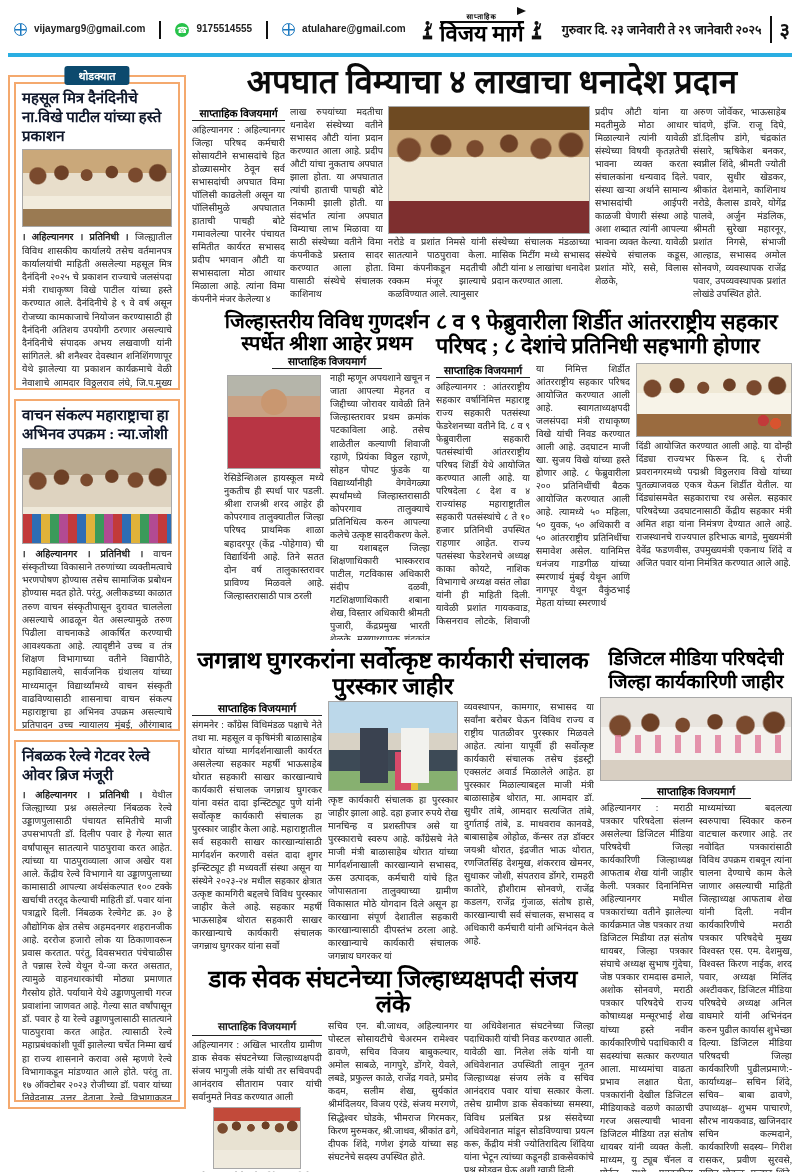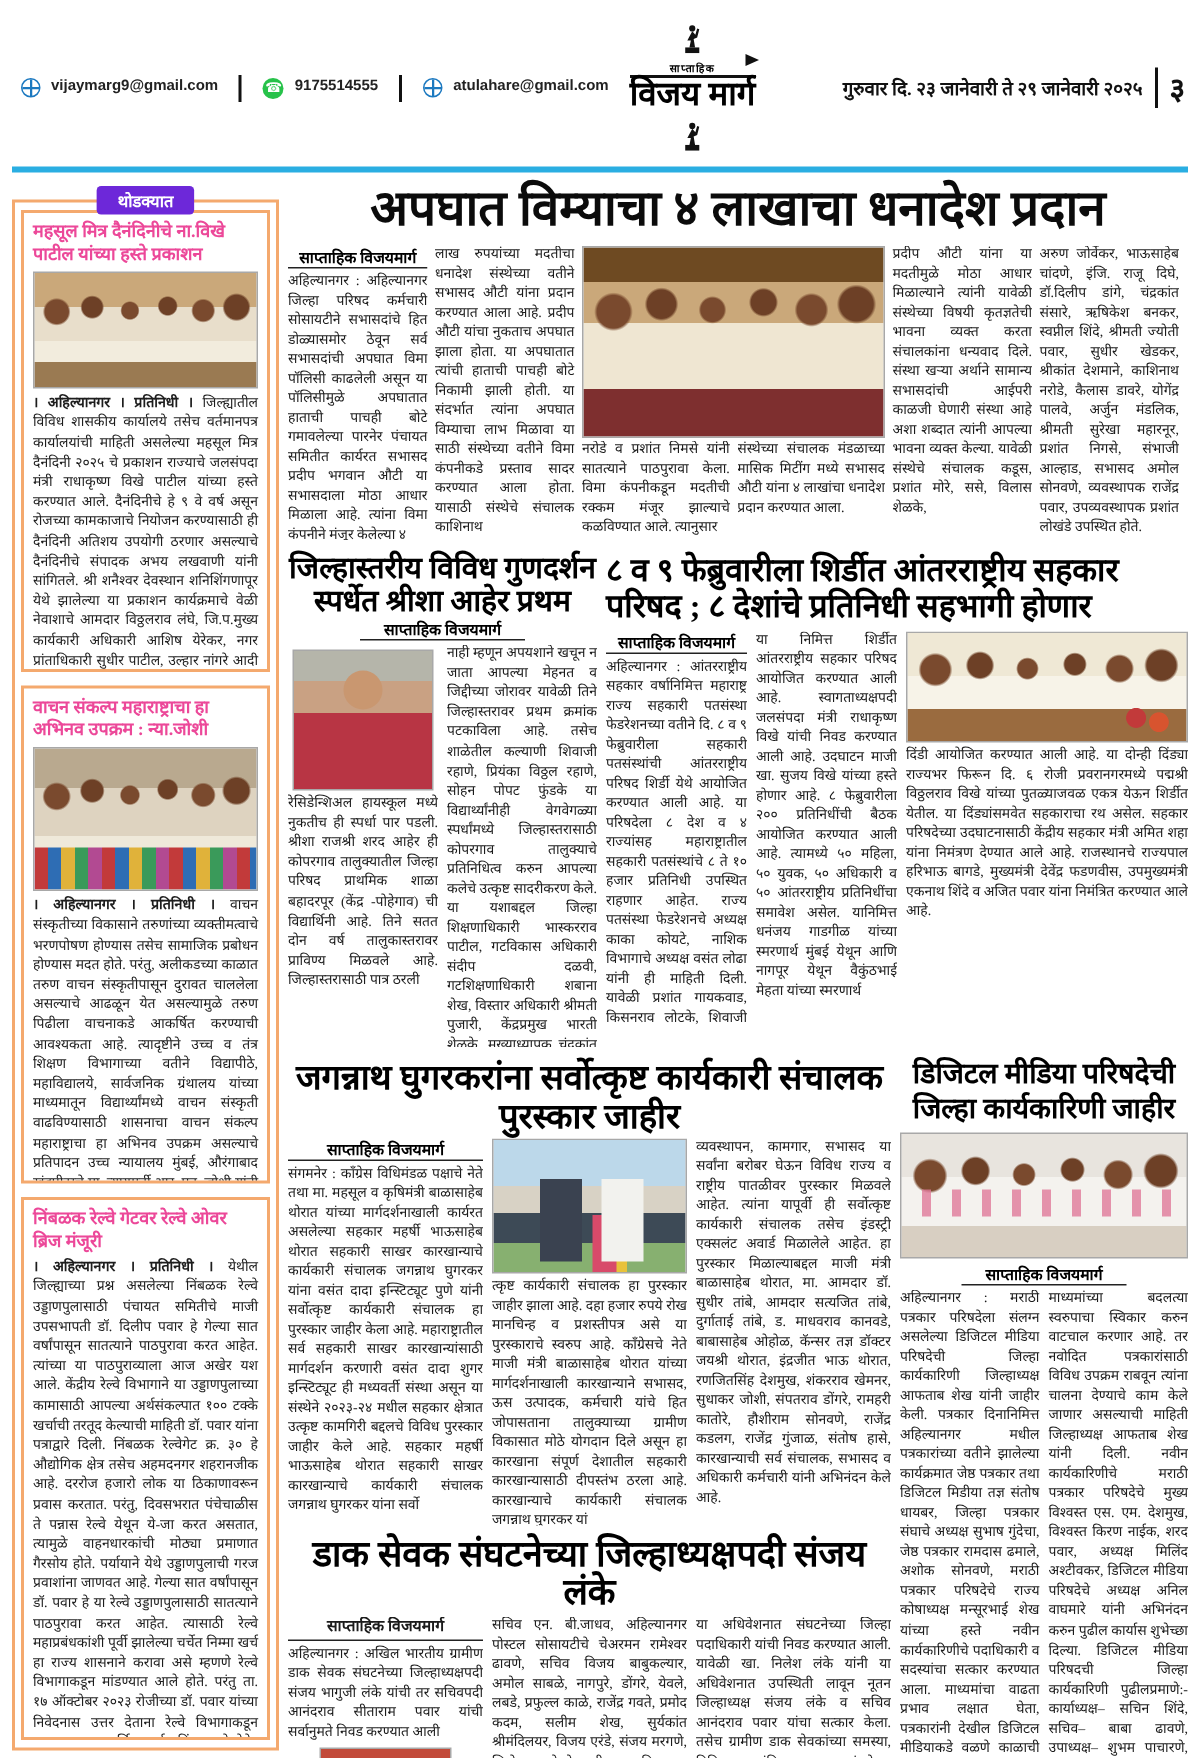--- a/index.html
+++ b/index.html
@@ -13,7 +13,7 @@
            background: linear-gradient(#1c79c0 0 0) center/100% 1.5px no-repeat, linear-gradient(#1c79c0 0 0) center/1.5px 100% no-repeat; }
   .wa { width:14px; height:14px; border-radius:50%; background:#27c24a; color:#fff; font-size:9px; line-height:14px; text-align:center; flex:0 0 auto; font-family:"DejaVu Sans", sans-serif; }
   .vsep { width:2px; height:18px; background:#111; margin:0 6px; }
-  .mast { display:flex; align-items:center; gap:5px; margin:0 6px;flex-direction:column; }
+  .mast { display:flex; align-items:center; gap:5px; margin:0 6px; }
   .statue { width:15px; height:24px; }
   .mastword { position:relative; text-align:center; line-height:1; }
   .mast-small { font-size:7px; font-weight:bold; letter-spacing:1px; }

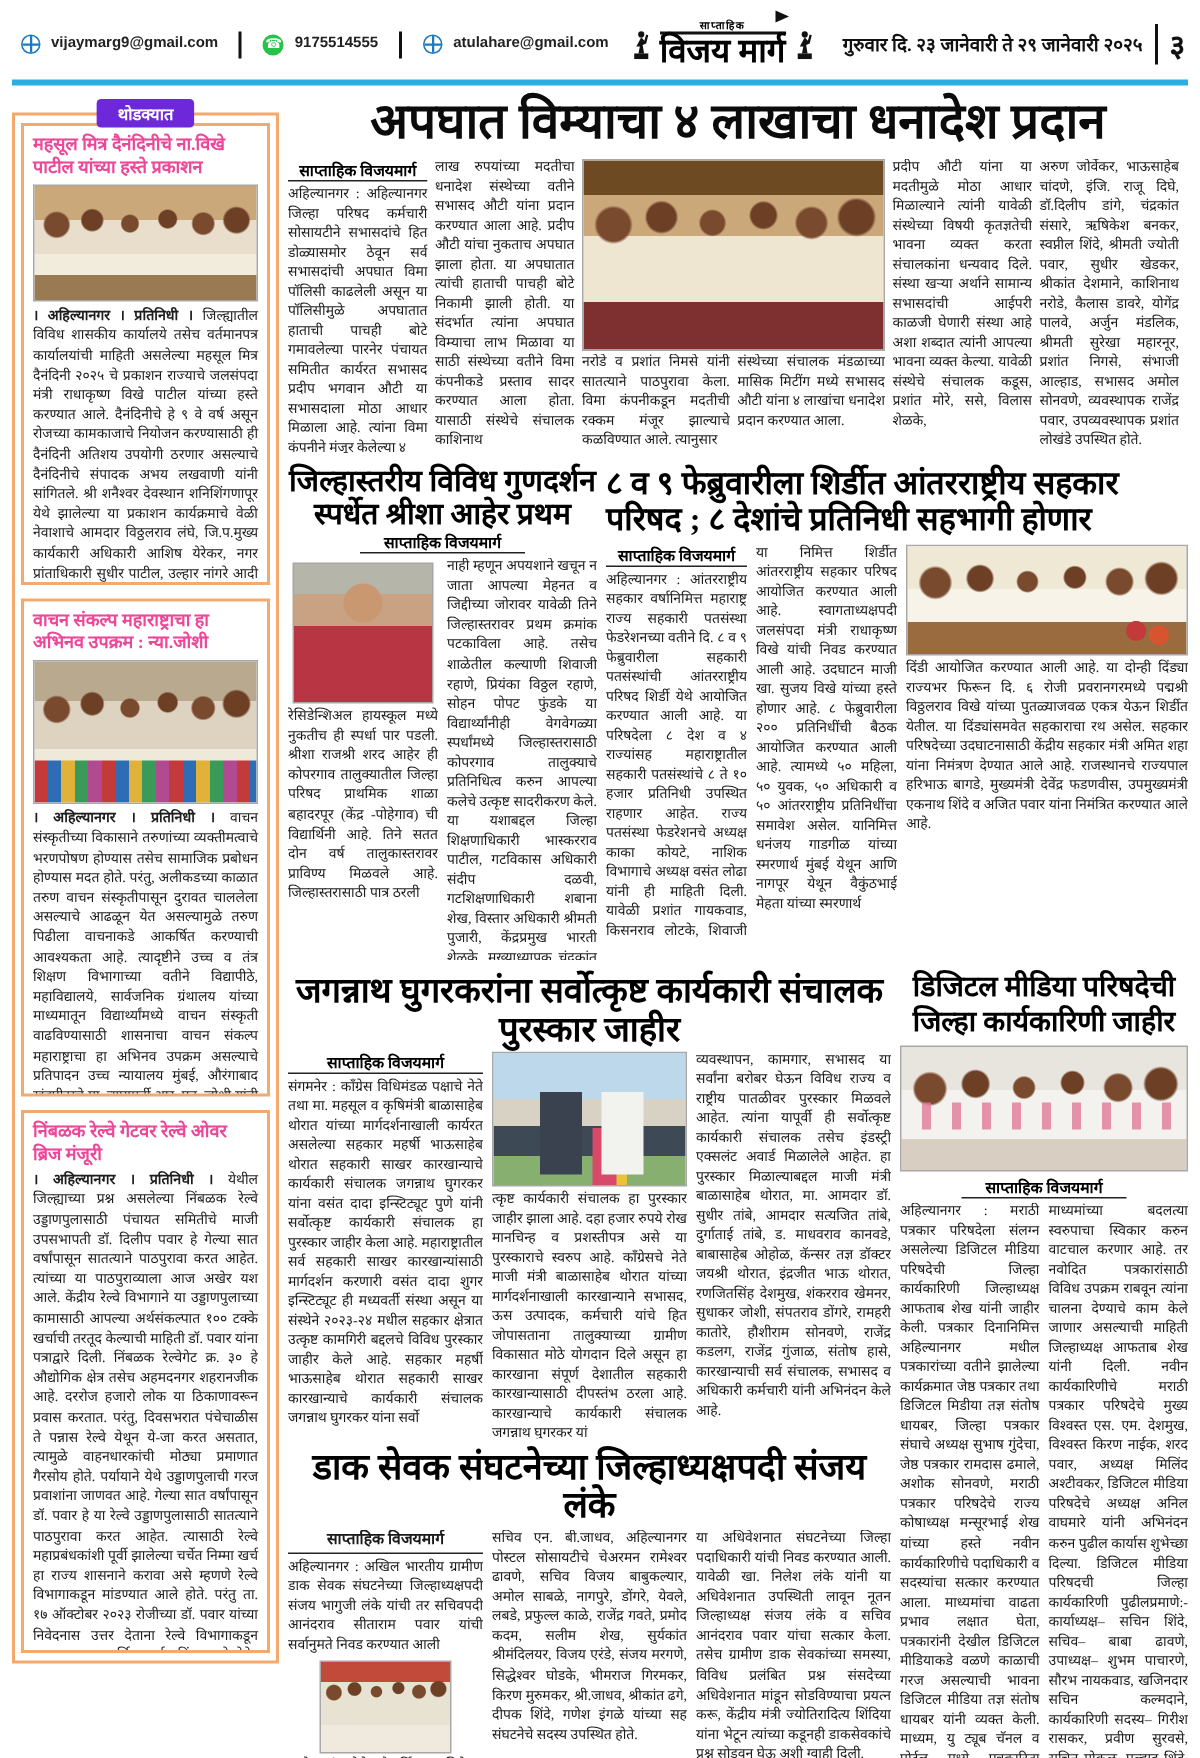--- a/index.html
+++ b/index.html
@@ -26,7 +26,7 @@
   
   .content { display:flex; gap:6px; padding:0 8px; }
   .sidebar { flex:0 0 178px; border:2px solid #f4a96e; padding:5px 4px; position:relative; height:1034px; display:flex; flex-direction:column; gap:9px; margin-top:12px; }
-  .badge { position:absolute; top:-11px; left:50%; transform:translateX(-50%); background:#6d28d9; color:#fff; font-weight:bold; font-size:11px; padding:2px 14px; border-radius:3px; white-space:nowrap; }
+  .badge { position:absolute; top:-11px; left:50%; transform:translateX(-50%); background:#0c4a6e; color:#fff; font-weight:bold; font-size:11px; padding:2px 14px; border-radius:3px; white-space:nowrap; }
   .sbox { border:2px solid #f4a96e; padding:5px 6px; overflow:hidden; }
   .sbox h3 { font-size:12px; line-height:1.25; font-weight:900; color:#ec4899; margin-bottom:4px; }
   .sb-date { font-weight:bold; font-size:9.5px; }

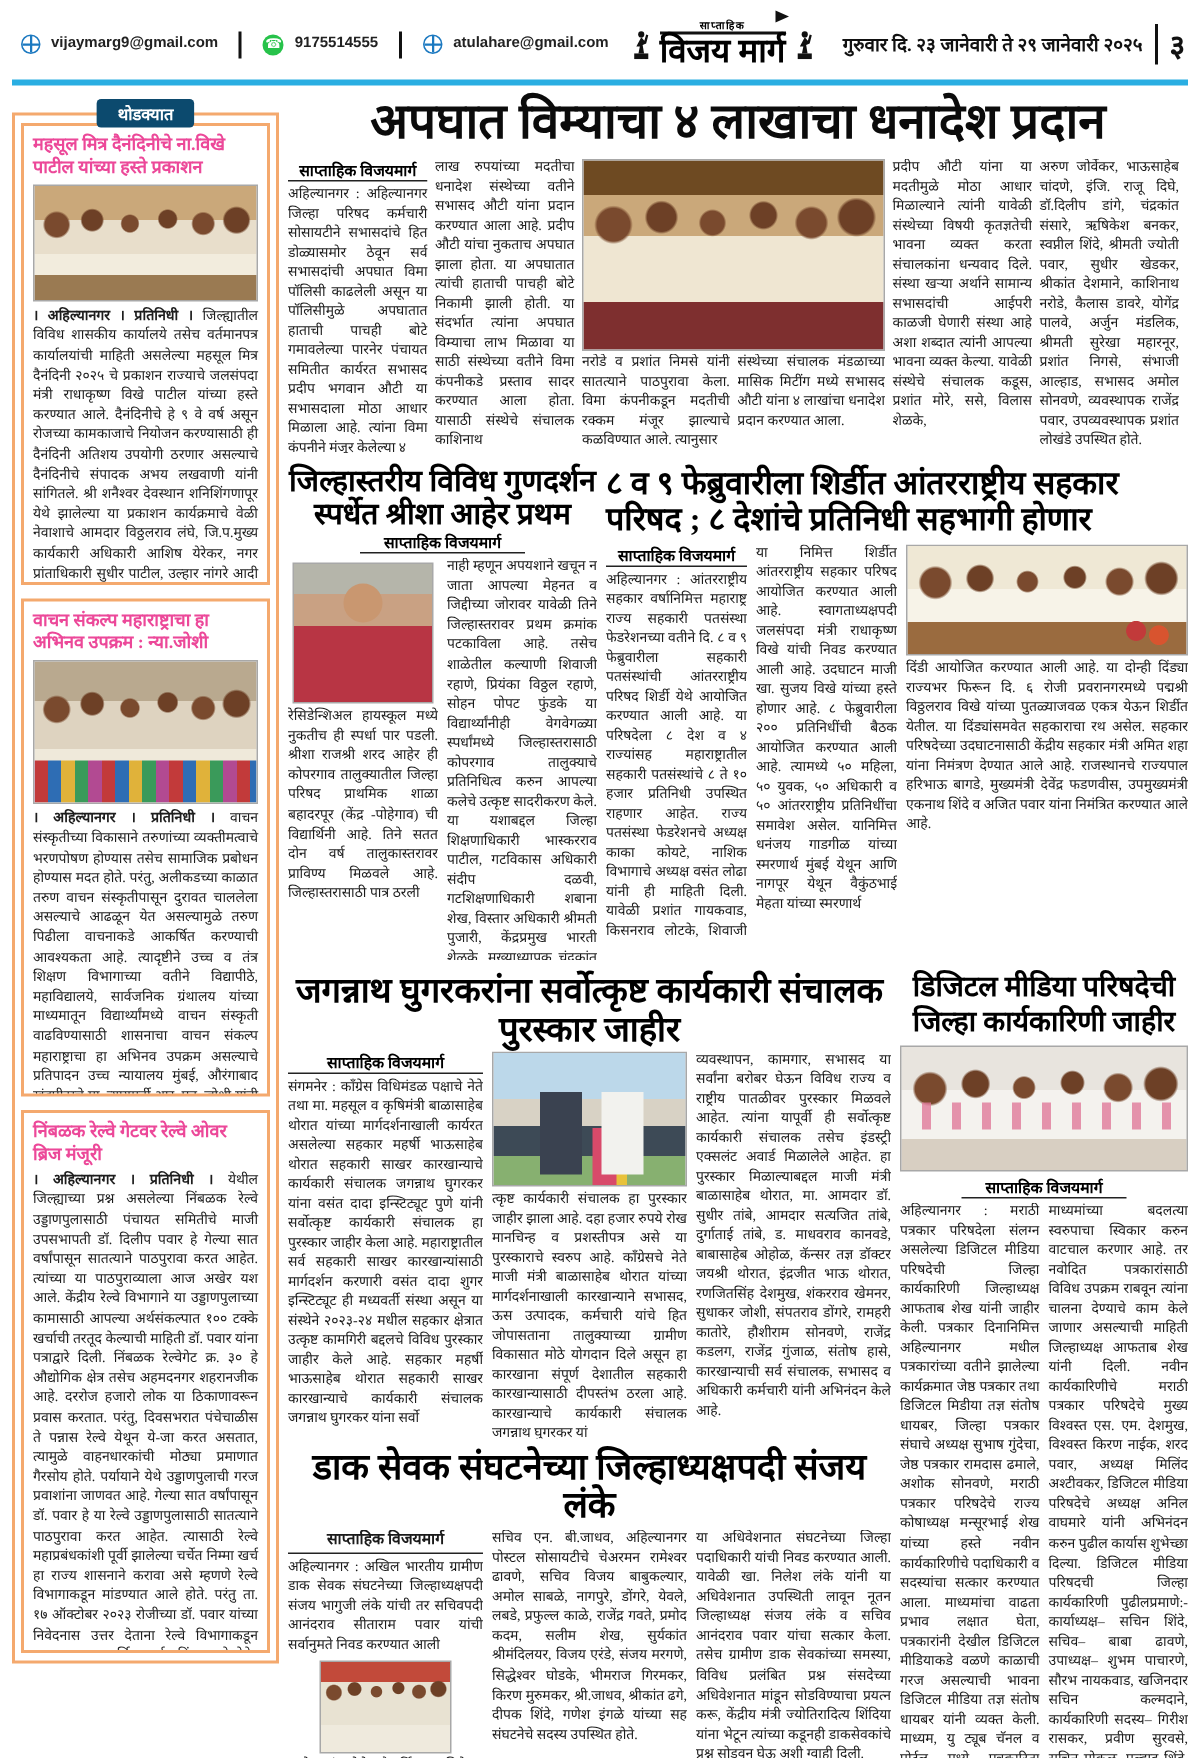--- a/index.html
+++ b/index.html
@@ -28,7 +28,7 @@
   .sidebar { flex:0 0 178px; border:2px solid #f4a96e; padding:5px 4px; position:relative; height:1034px; display:flex; flex-direction:column; gap:9px; margin-top:12px; }
   .badge { position:absolute; top:-11px; left:50%; transform:translateX(-50%); background:#0c4a6e; color:#fff; font-weight:bold; font-size:11px; padding:2px 14px; border-radius:3px; white-space:nowrap; }
   .sbox { border:2px solid #f4a96e; padding:5px 6px; overflow:hidden; }
-  .sbox h3 { font-size:12px; line-height:1.25; font-weight:900; color:#ec4899; margin-bottom:4px; }
+  .sbox h3 { font-size:15px; line-height:1.25; font-weight:900; color:#0f172a; margin-bottom:4px; }
   .sb-date { font-weight:bold; font-size:9.5px; }
   .sbody { font-size:9.3px; line-height:1.42; text-align:justify; color:#1d1d1d; }
   .main { flex:1; display:flex; flex-direction:column; }

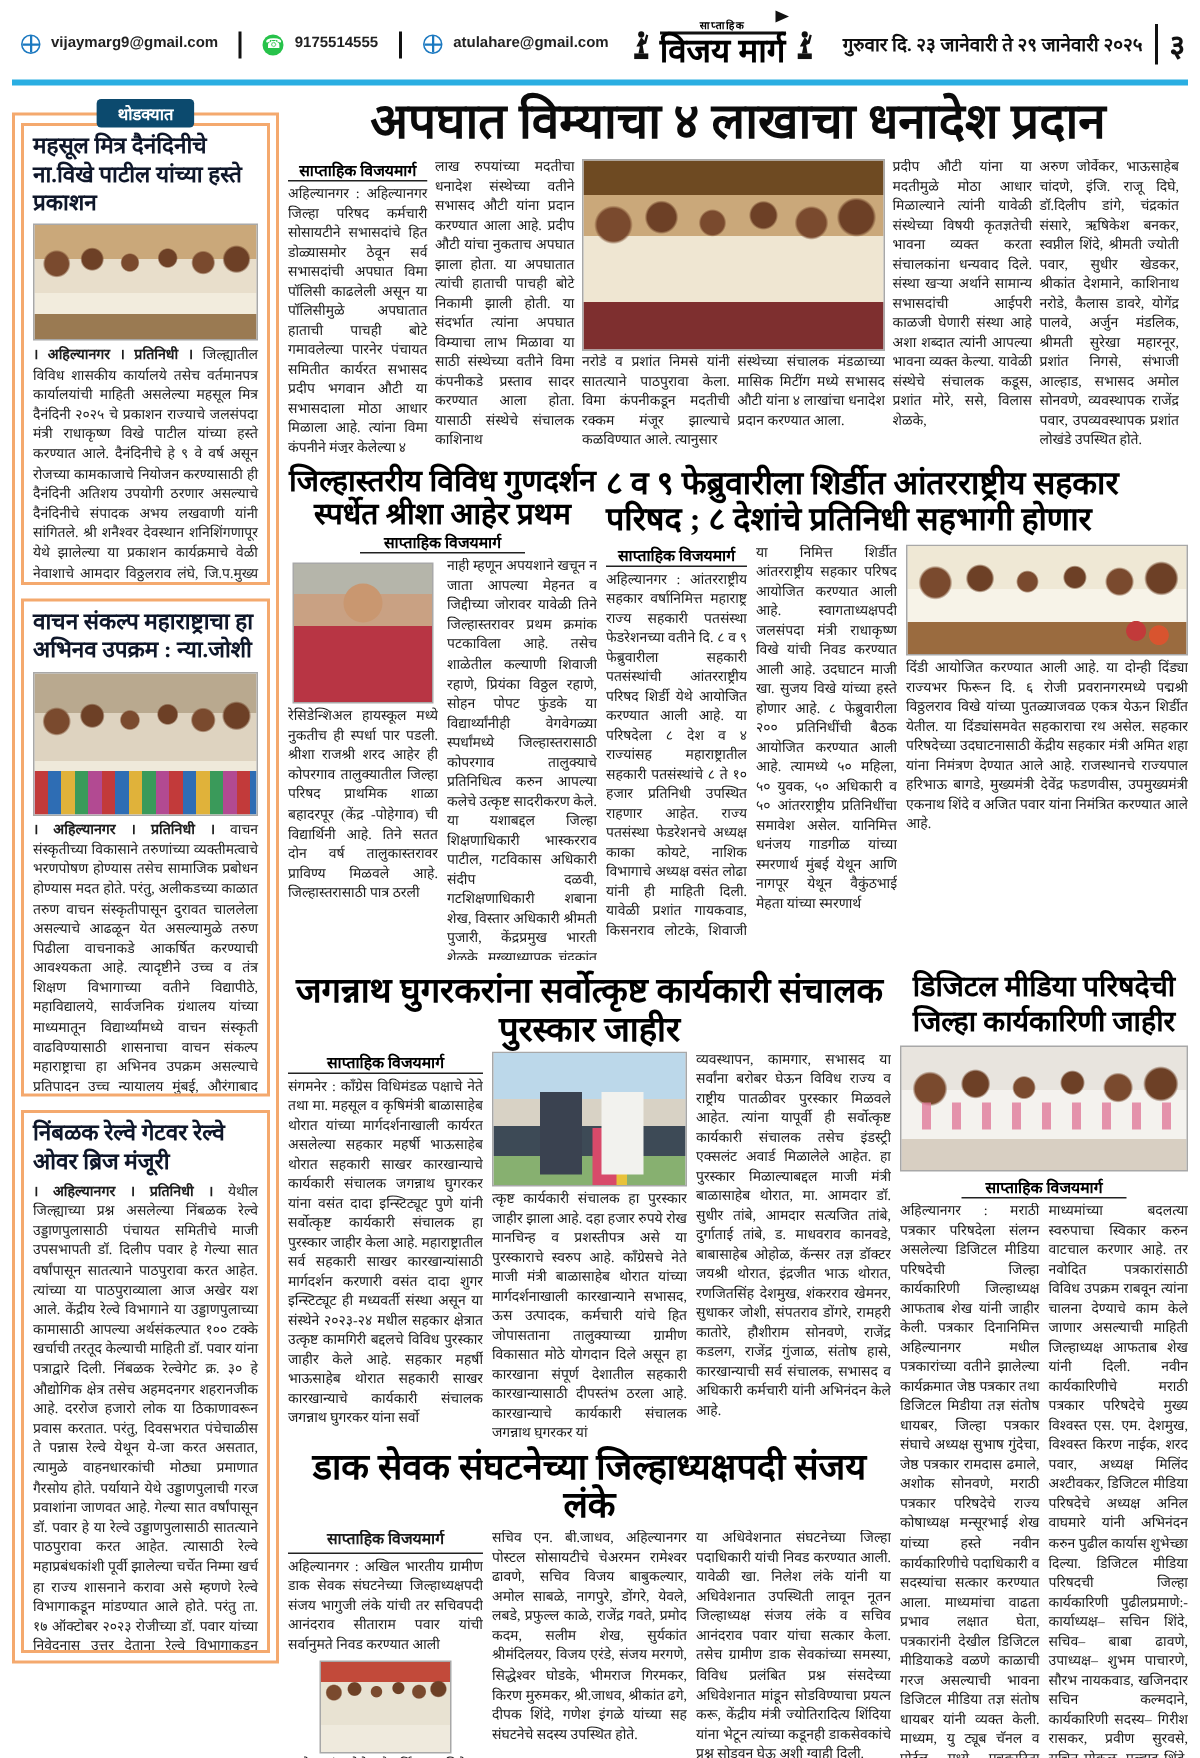--- a/index.html
+++ b/index.html
@@ -74,7 +74,7 @@
   .pzone-sub { display:flex; gap:5px; flex:1; overflow:hidden; margin-top:2px; }
   .pzone-sub .col { flex:1; }
 
-  .row2 { display:flex; gap:6px; margin-top:8px; }
+  .row2 { display:flex; gap:6px; margin-top:8px;margin-left:32px; }
   .art-b { flex:0 0 206px; }
   .art-b h2 { font-size:20px; line-height:1.12; font-weight:900; text-align:center; }
   .art-b .cols { display:flex; gap:6px; height:268px; margin-top:2px; }

